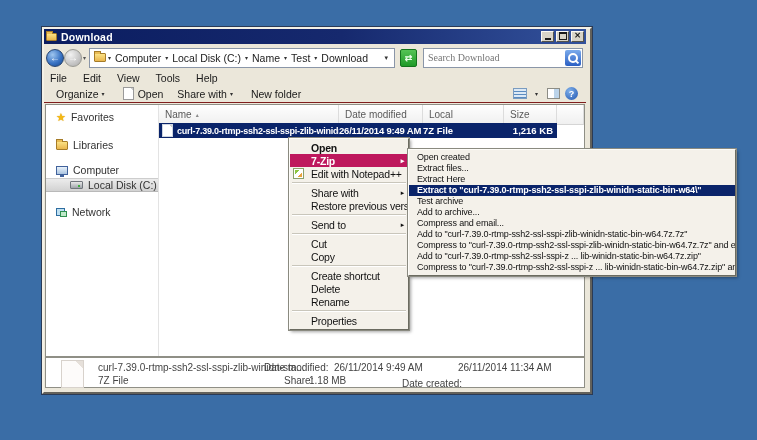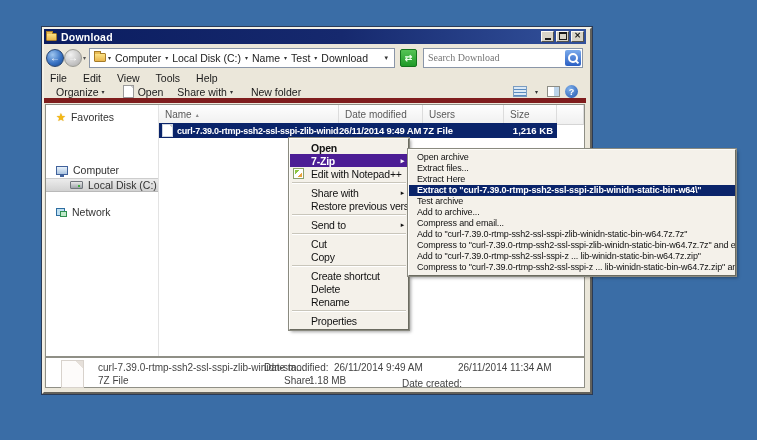--- a/index.html
+++ b/index.html
@@ -57,7 +57,7 @@
   .menubar span{padding:0 8px}
   .toolbar{position:absolute;left:0;top:56px;width:542px;height:18px;display:flex;
     align-items:center;font-size:10.5px;color:#1a1a1a;box-sizing:border-box;padding:0 8px 0 12px;
-    border-bottom:5px solid #7f1d1d}
+    border-bottom:1px solid #7f1d1d}
   .tcaret{font-size:6px;color:#333;margin:0 4px 0 3px}
   .tlabel{white-space:nowrap}
   .tgap{width:14px}

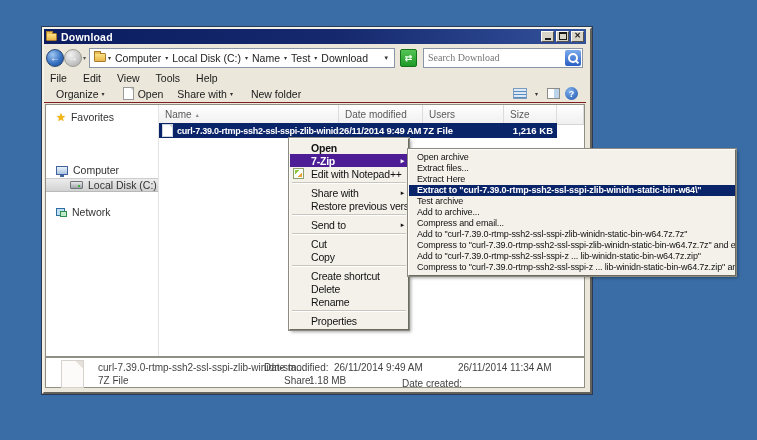--- a/index.html
+++ b/index.html
@@ -254,7 +254,7 @@
           <span>Date modified</span>
         </div>
         <div class="hcol" style="width:81px">
-          <span>Users</span>
+          <span>Local</span>
         </div>
         <div class="hcol" style="width:53px">
           <span>Size</span>

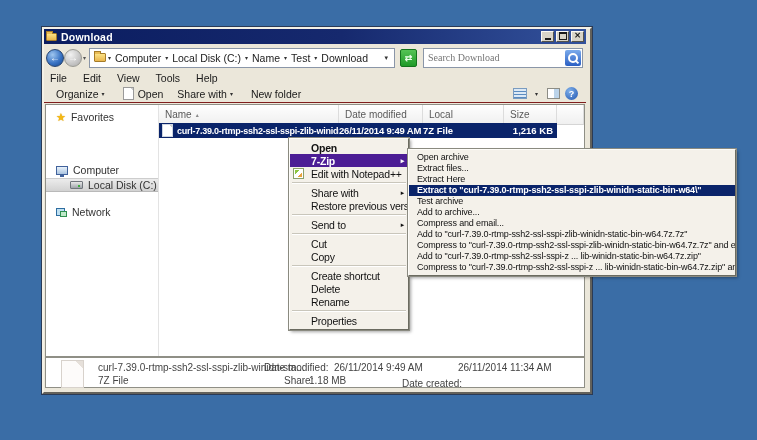--- a/index.html
+++ b/index.html
@@ -230,6 +230,10 @@
         <span class="ico-star">★</span>
         <span>Favorites</span>
       </div>
+      <div class="sideitem" style="top:33px">
+        <div class="ico-folder"></div>
+        <span>Libraries</span>
+      </div>
       <div class="sideitem" style="top:58px">
         <div class="ico-comp"></div>
         <span>Computer</span>

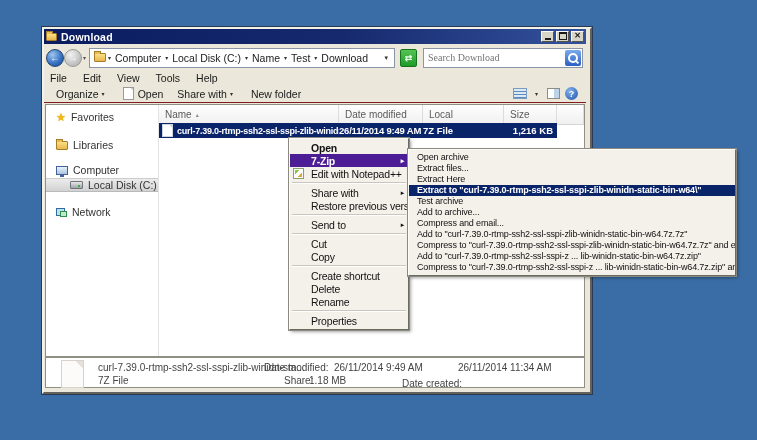--- a/index.html
+++ b/index.html
@@ -128,7 +128,7 @@
   .mi{height:13px;display:flex;align-items:center;padding:0 6px 0 21px;font-size:10.5px;
     letter-spacing:-.2px;color:#111;position:relative;white-space:nowrap}
   .mi.bold{font-weight:bold}
-  .mi.hl{background:#4c1d95;color:#fff;font-weight:bold}
+  .mi.hl{background:#be185d;color:#fff;font-weight:bold}
   .mi .marrow{position:absolute;right:4px;font-size:7px;top:3px}
   .msep{height:1px;background:#c9c6bb;border-bottom:1px solid #fff;margin:2px 2px}
   .nppicon{position:absolute;left:3px;top:1px;width:11px;height:11px;background:#fff;

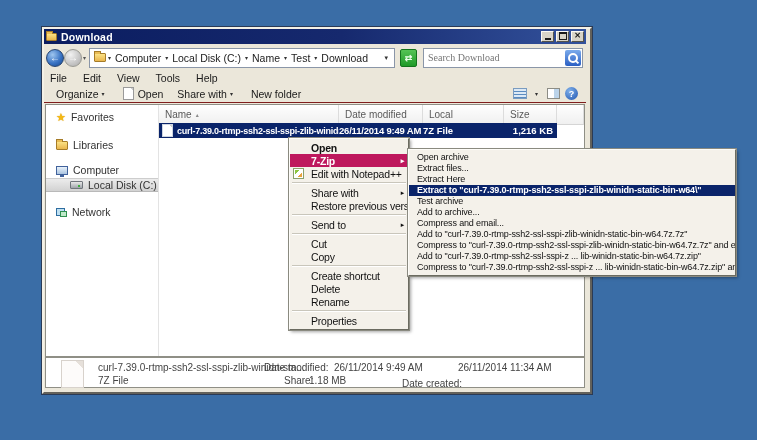--- a/index.html
+++ b/index.html
@@ -340,7 +340,7 @@
 </div>
 
 <div class="menu submenu">
-  <div class="smi">Open archive</div>
+  <div class="smi">Open created</div>
   <div class="smi">Extract files...</div>
   <div class="smi">Extract Here</div>
   <div class="smi hl">Extract to "curl-7.39.0-rtmp-ssh2-ssl-sspi-zlib-winidn-static-bin-w64\"</div>

